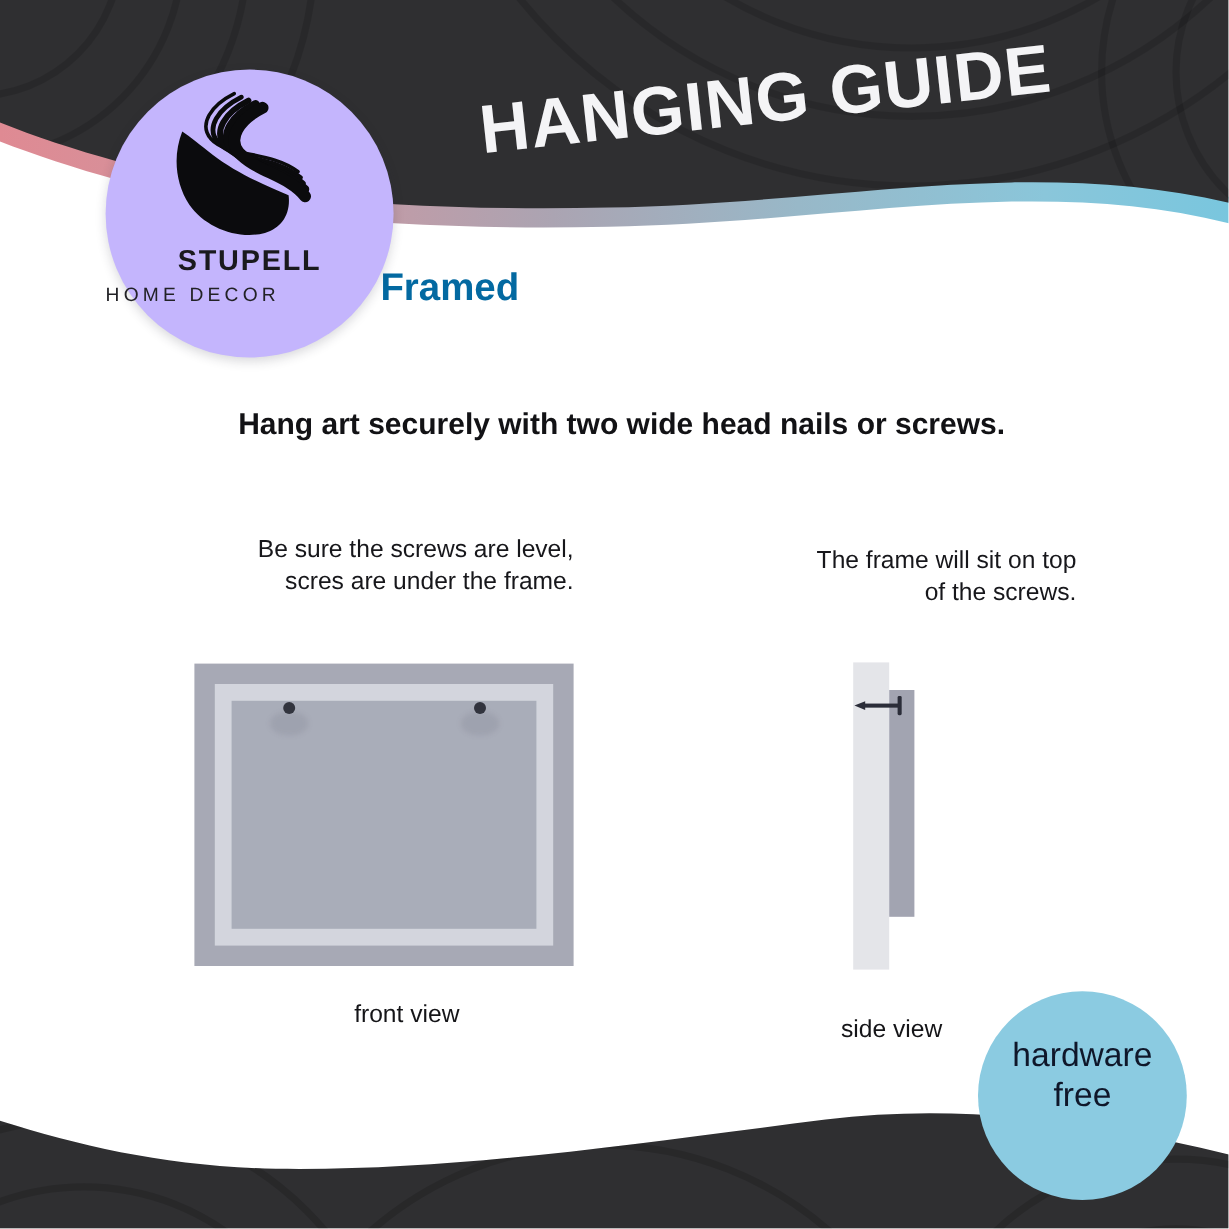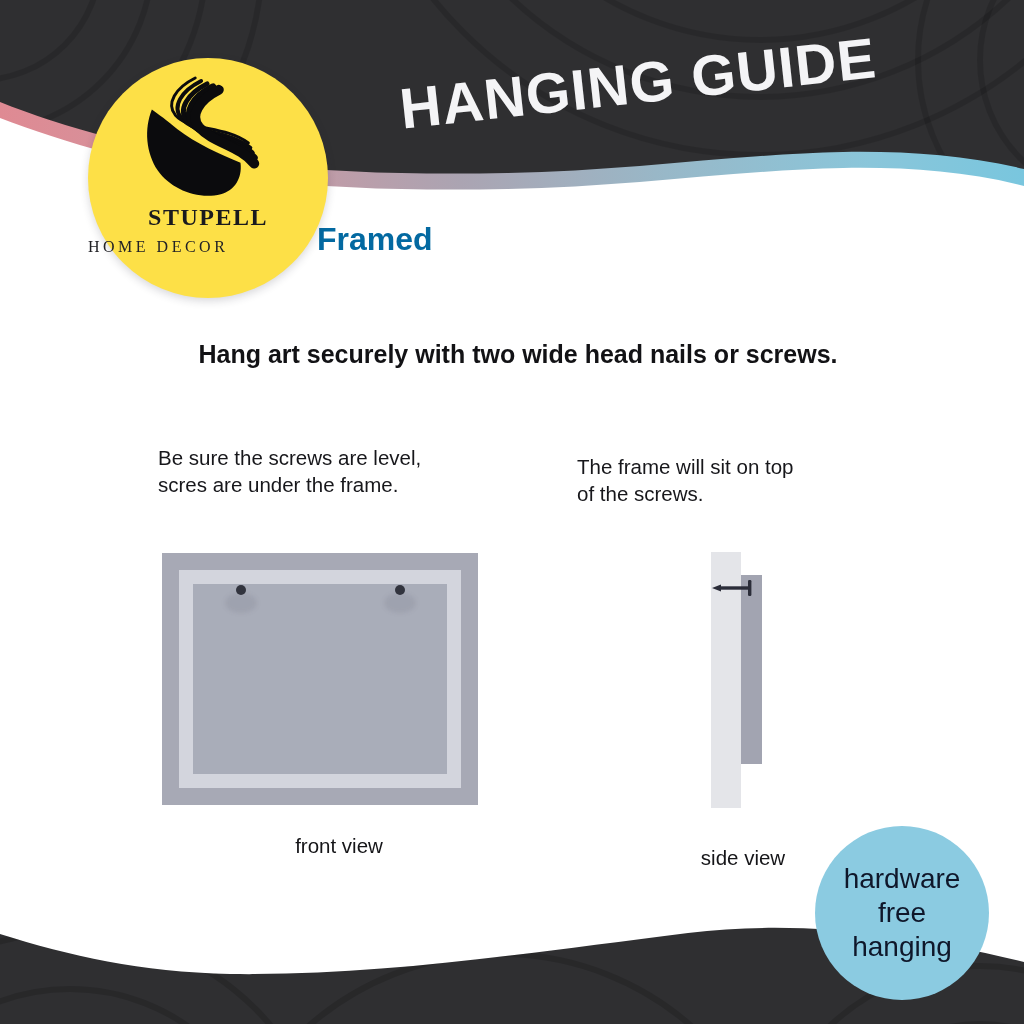--- a/index.html
+++ b/index.html
@@ -11,8 +11,8 @@
   .hg-title{position:absolute;left:368px;top:50px;width:540px;text-align:center;
     font-size:57px;font-weight:600;letter-spacing:1px;color:#f4f4f6;
     transform:rotate(-6.2deg);z-index:2;white-space:nowrap;}
-  .logo{position:absolute;left:88px;top:58px;width:240px;height:240px;background:#fde047;
-    border-radius:50%;z-index:3;box-shadow:0 3px 9px rgba(40,40,55,.18);font-family:Liberation Serif, serif;}
+  .logo{position:absolute;left:88px;top:58px;width:240px;height:240px;background:#c4b5fd;
+    border-radius:50%;z-index:3;box-shadow:0 3px 9px rgba(40,40,55,.18);}
   .s-mark{position:absolute;left:56px;top:12px;}
   .brand-name{position:absolute;left:0;top:146px;width:100%;text-align:center;
     font-size:24px;font-weight:600;letter-spacing:1.5px;color:#1a1a1e;}

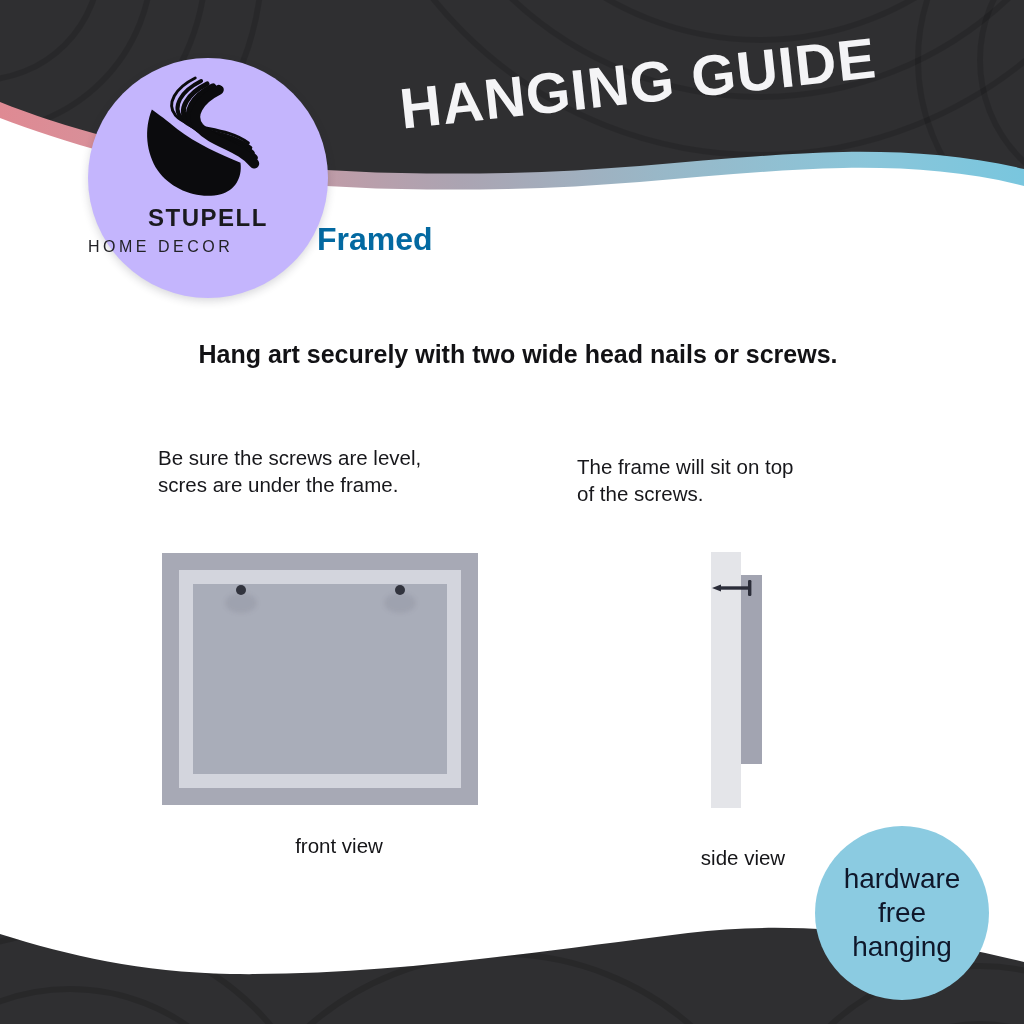--- a/index.html
+++ b/index.html
@@ -27,7 +27,7 @@
 
   
   .note{position:absolute;font-size:20.5px;font-weight:500;color:#17171b;
-    line-height:27px;text-align:left;}
+    line-height:27px;text-align:right;}
   .note-left{left:158px;top:444px;width:320px;}
   .note-right{left:577px;top:453px;width:320px;}
 

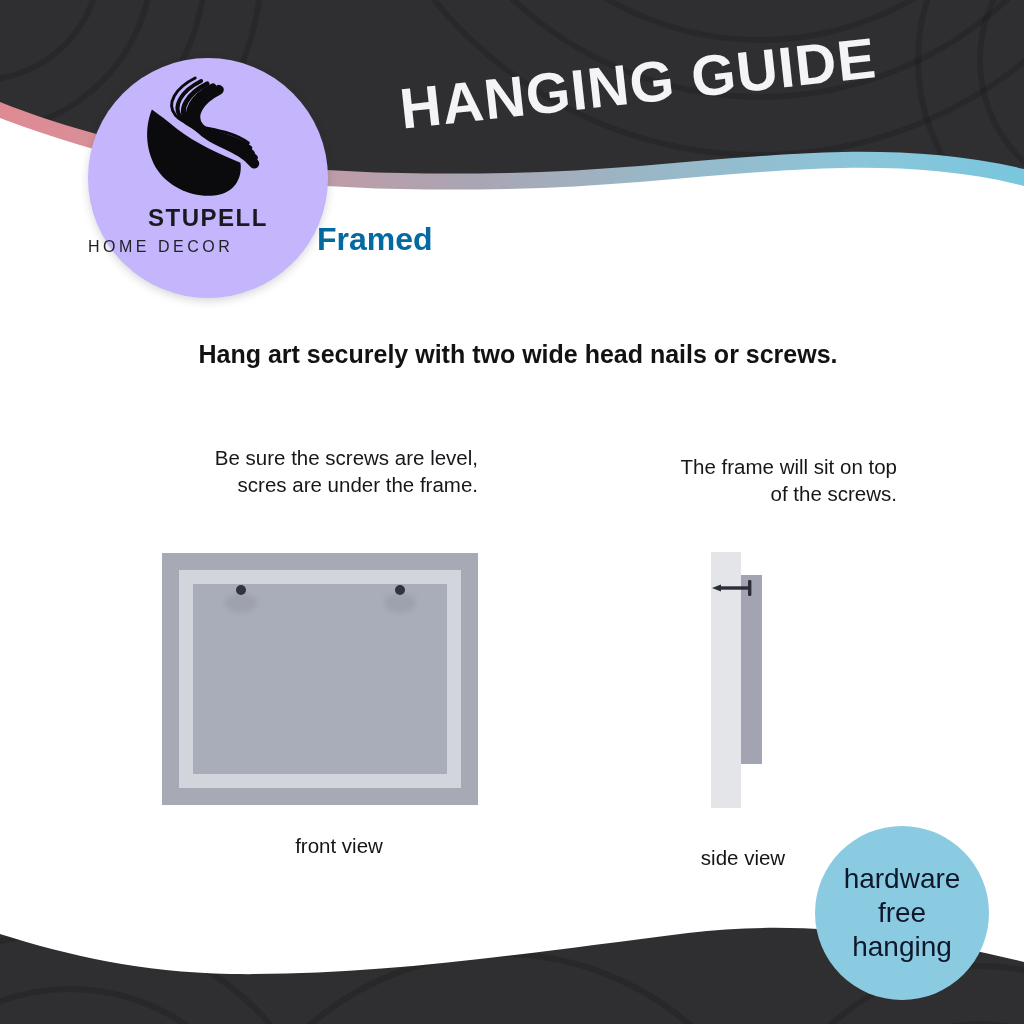--- a/index.html
+++ b/index.html
@@ -170,7 +170,6 @@
   <div class="badge">
     <div>hardware</div>
     <div>free</div>
-    <div>hanging</div>
   </div>
 
 </div>

